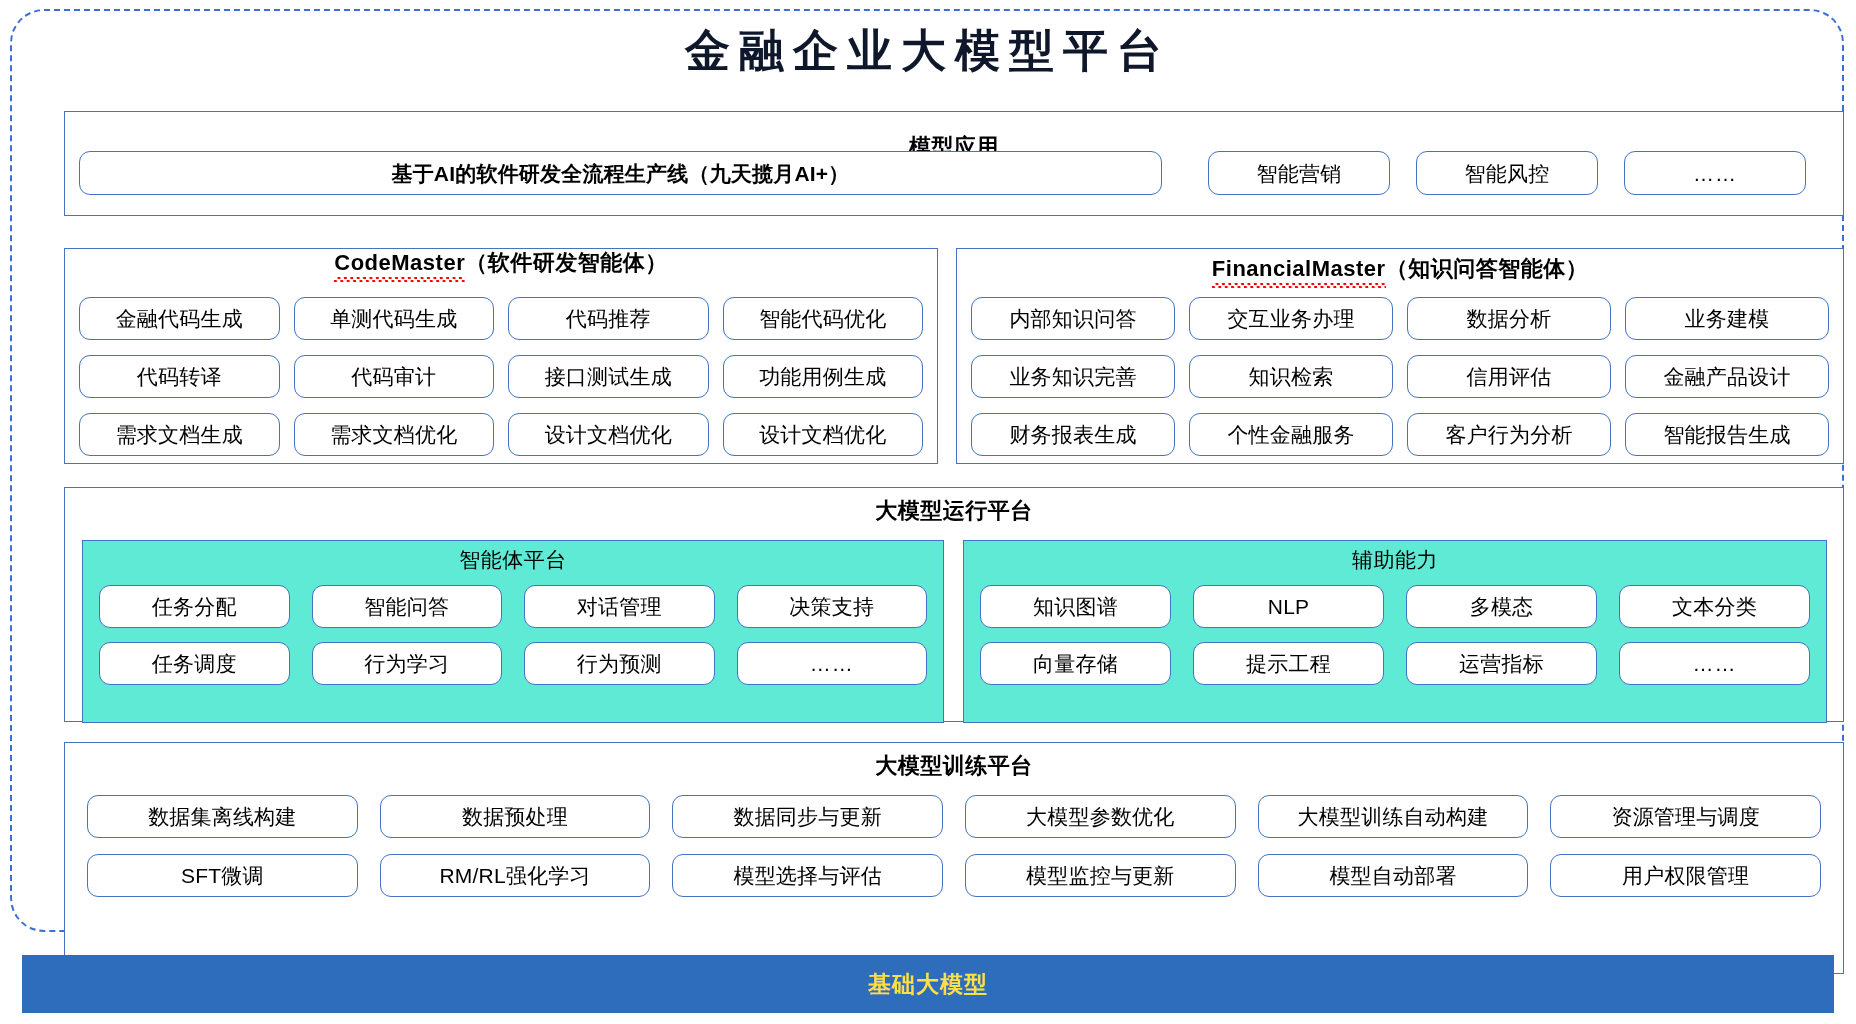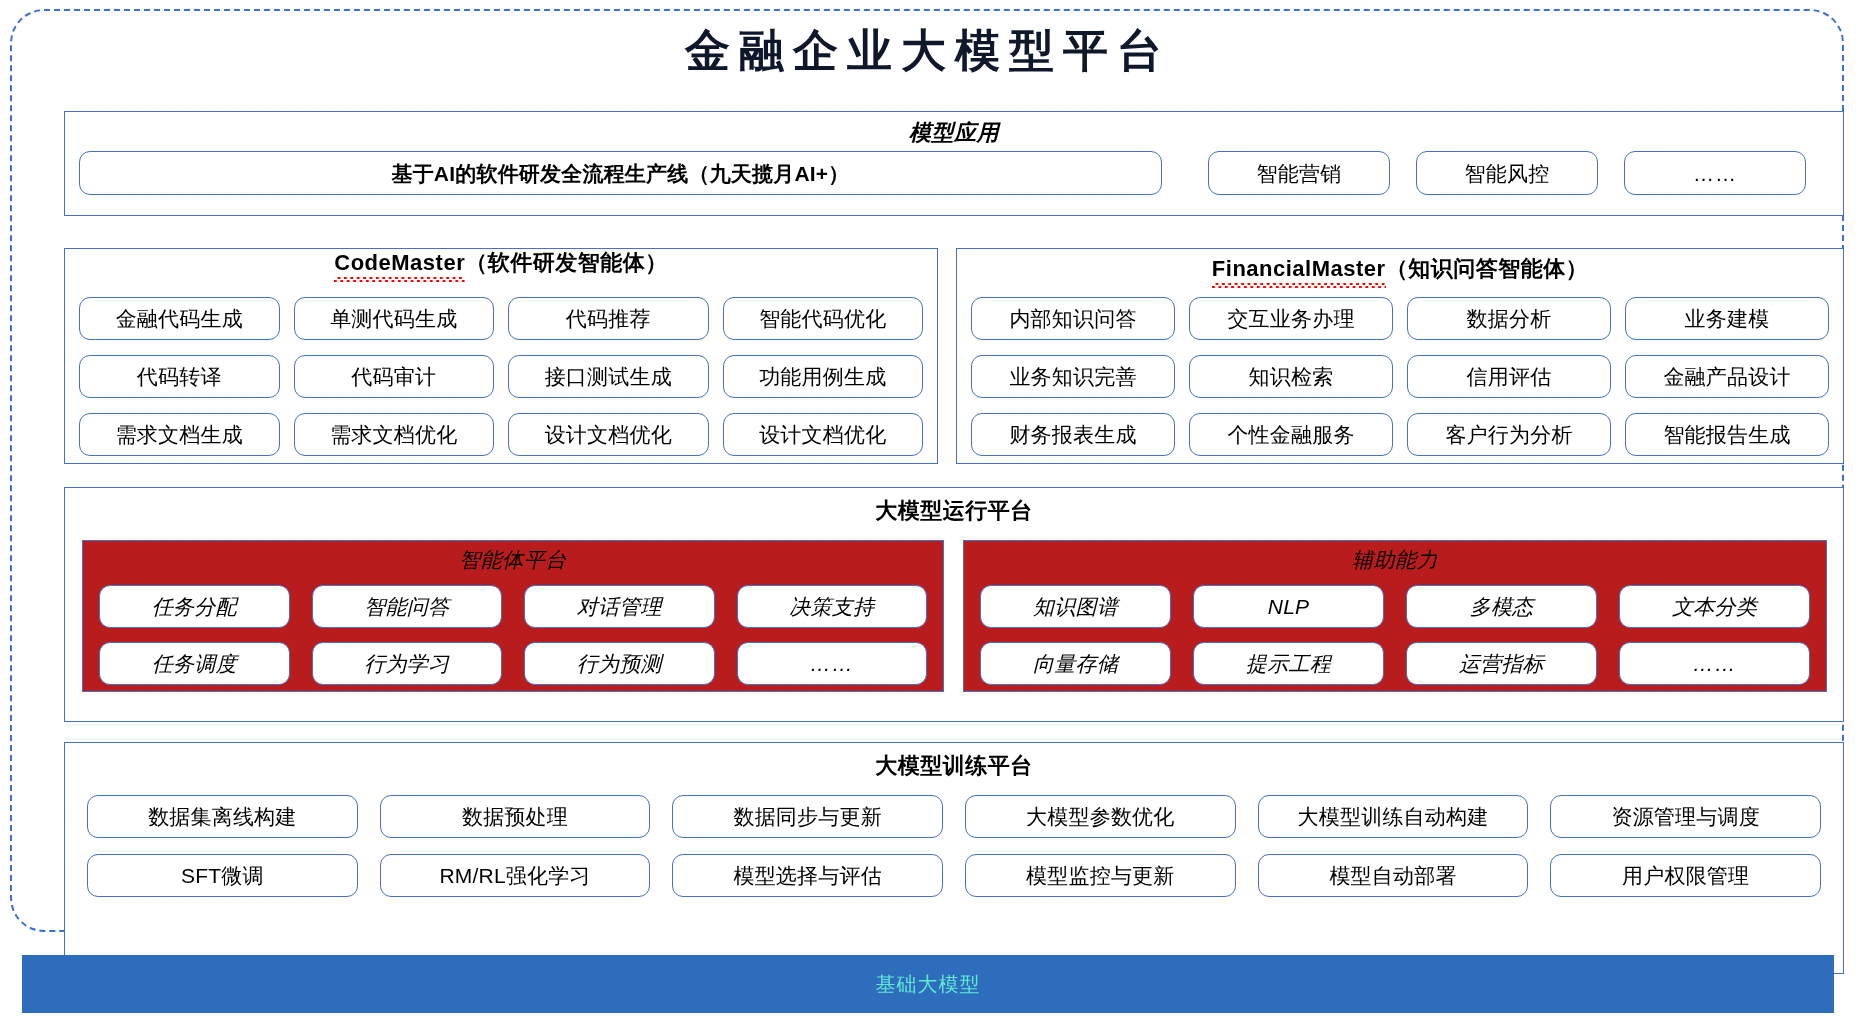--- a/index.html
+++ b/index.html
@@ -109,7 +109,7 @@
     width: 1780px;
     height: 105px;
   }
-  #app-panel .panel-title { margin-top: 7px; font-style: italic; }
+  #app-panel .panel-title { margin-top: 21px; }
   #app-panel .chip-row {
     position: absolute;
     left: 14px;

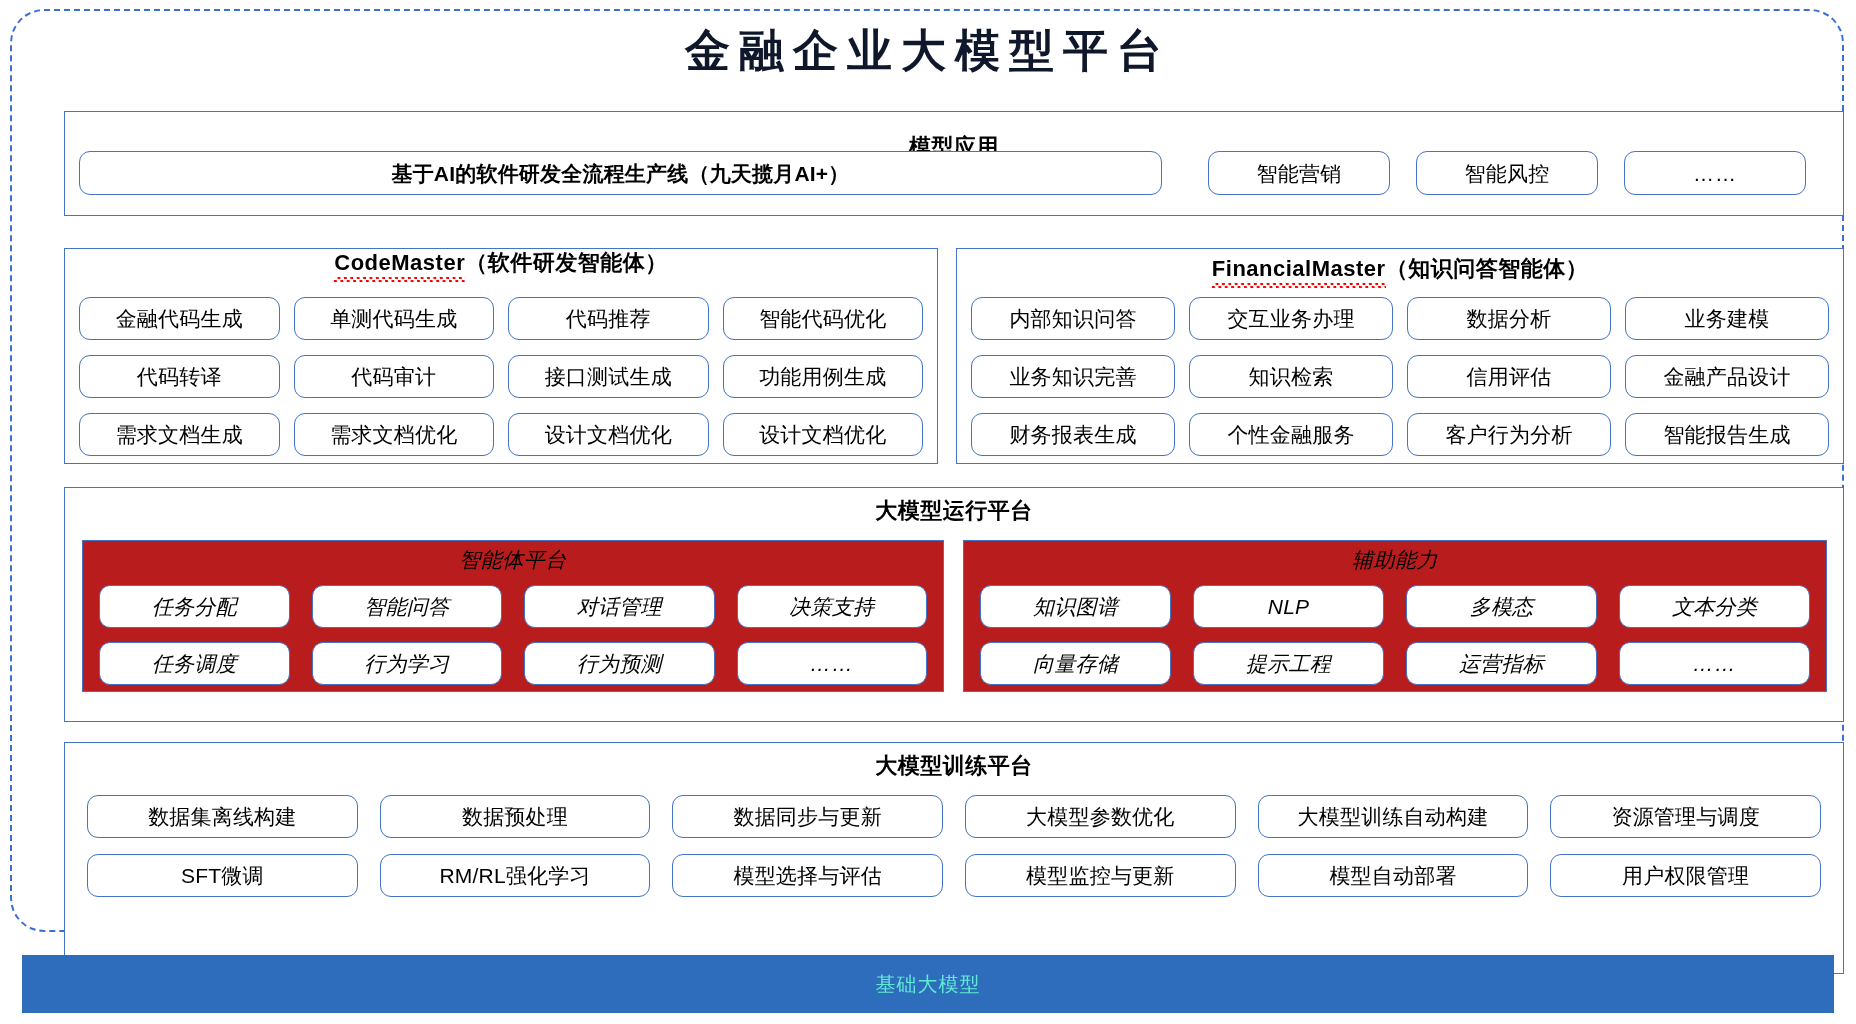--- a/index.html
+++ b/index.html
@@ -167,10 +167,9 @@
     position: absolute;
     border: 1.5px solid #4472c4;
     box-sizing: border-box;
-    background: #b91c1c;
+    background: #5eead4;
     top: 52px;
-    height: 152px;
-    font-style: italic;
+    height: 183px;
   }
   #agent-platform { left: 17px; width: 862px; }
   #aux-ability    { left: 898px; width: 864px; }

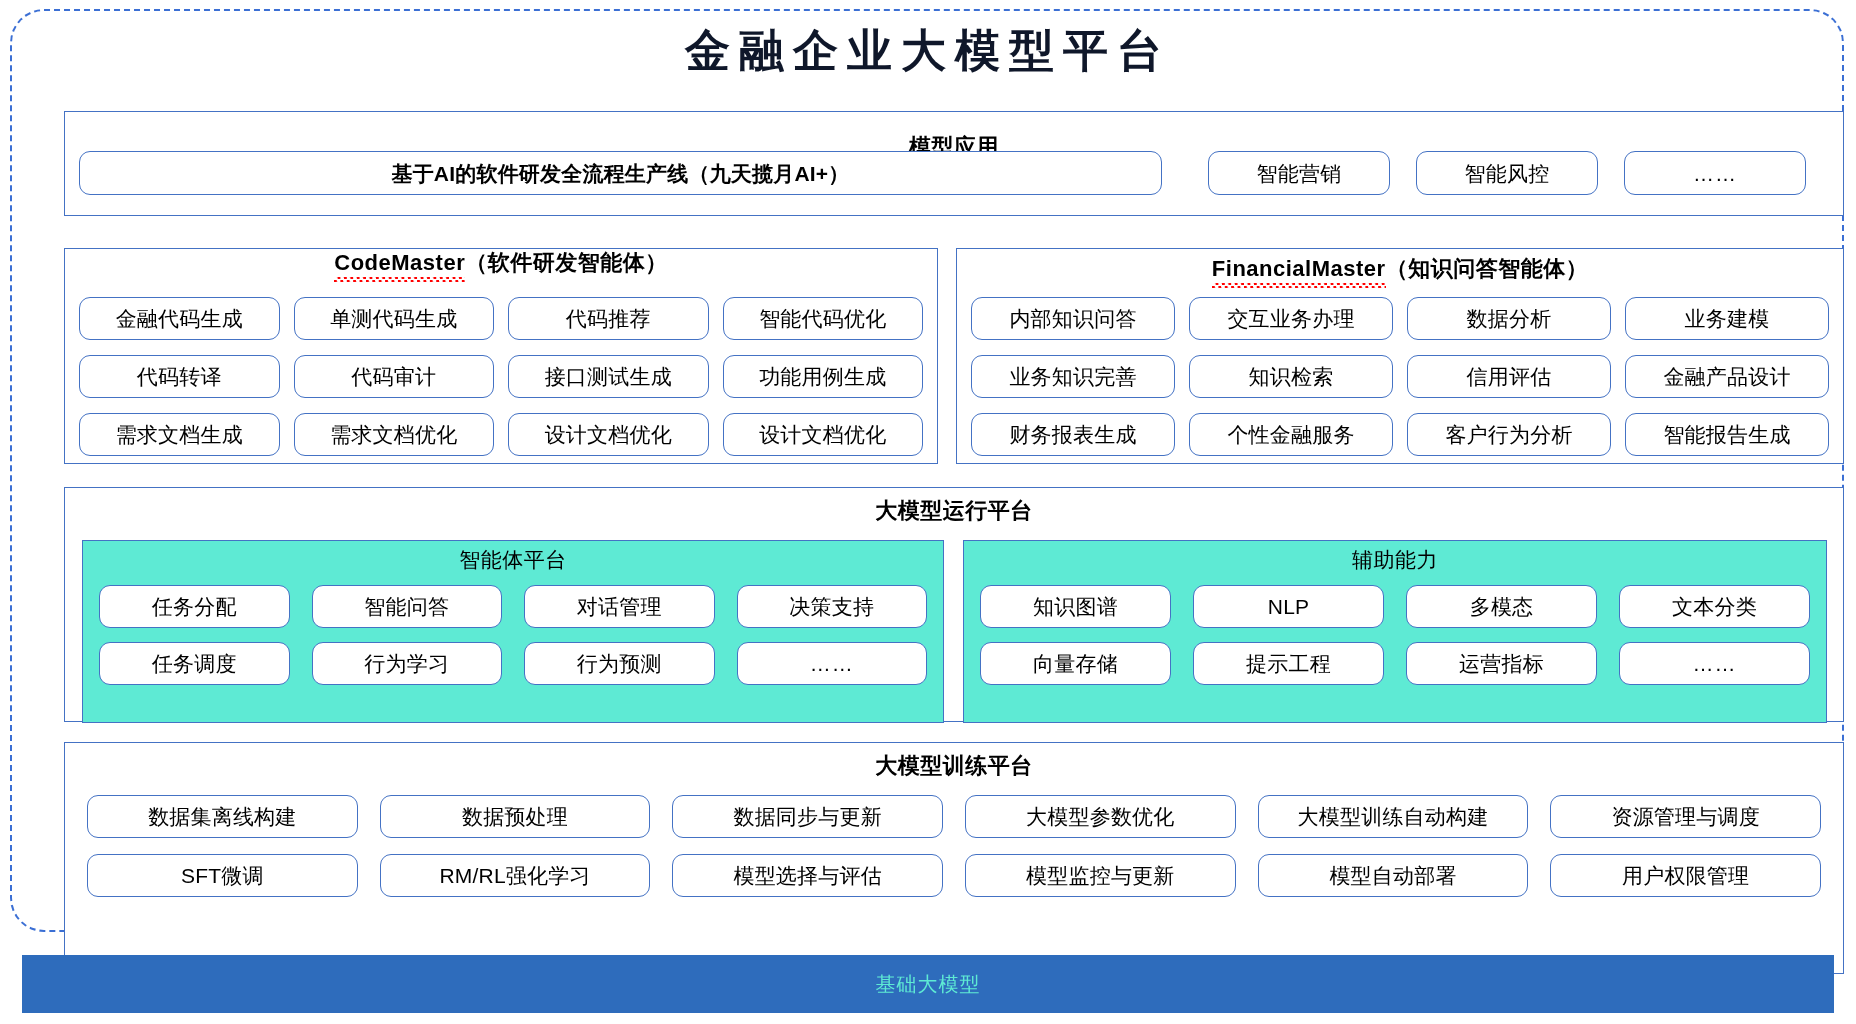--- a/index.html
+++ b/index.html
@@ -219,9 +219,9 @@
     justify-content: center;
   }
   #foundation-bar .bar-label {
-    color: #5eead4;
-    font-size: 20px;
-    font-weight: 400;
+    color: #fde047;
+    font-size: 23px;
+    font-weight: 700;
     letter-spacing: 1px;
   }
 </style>

